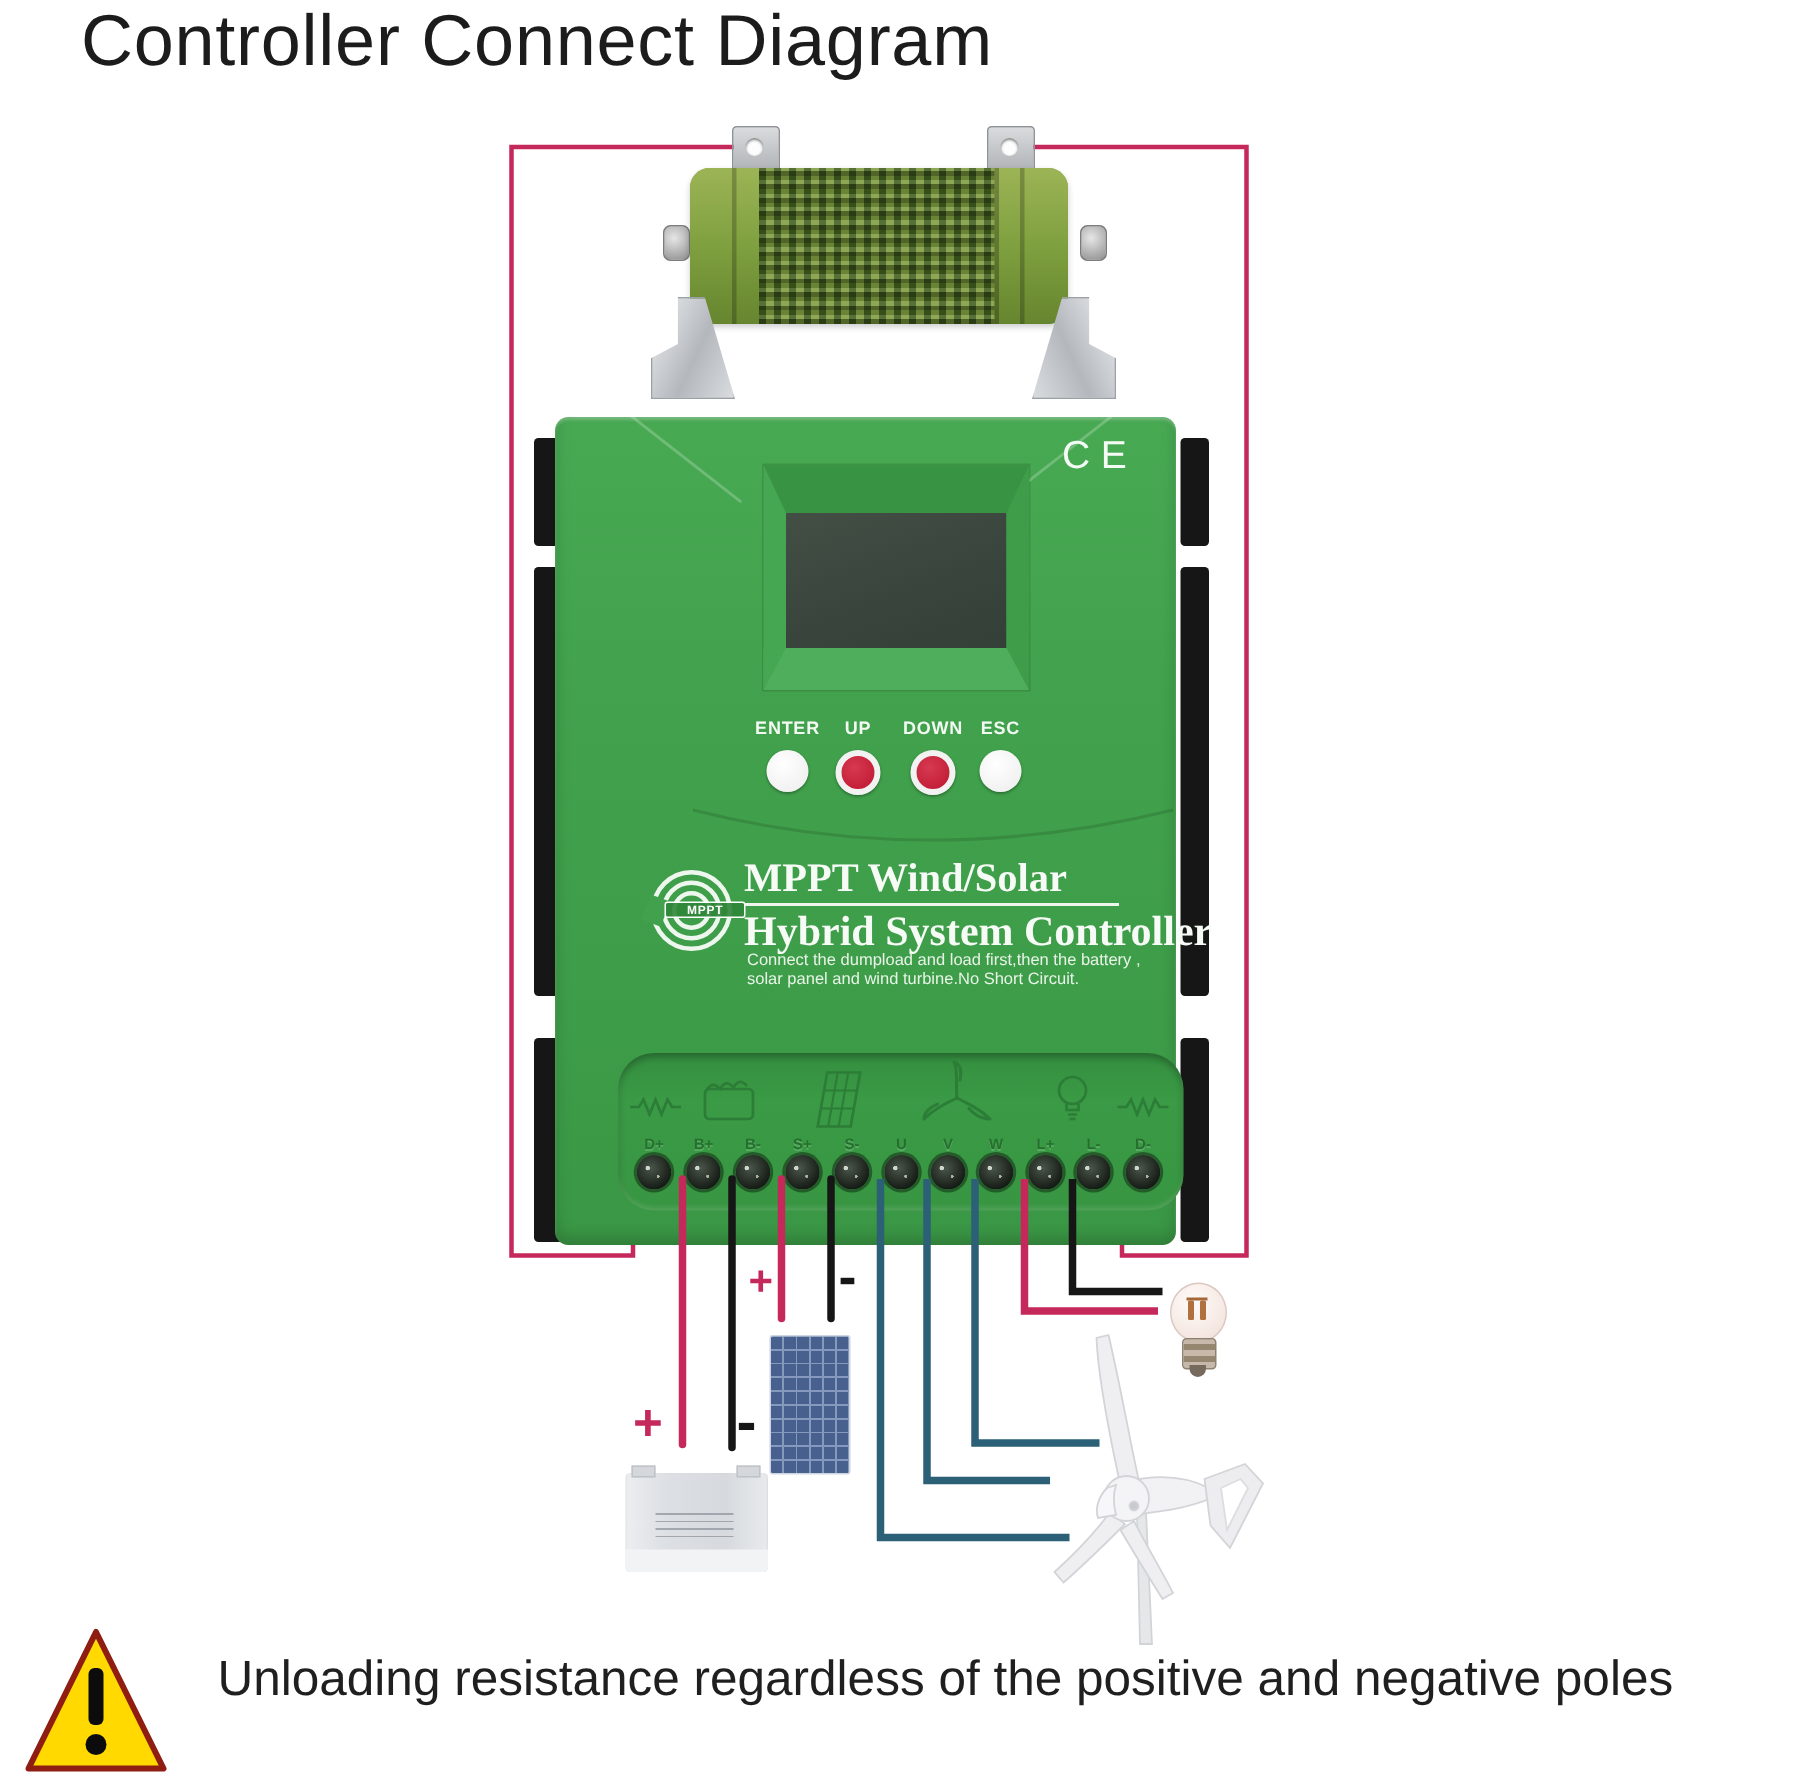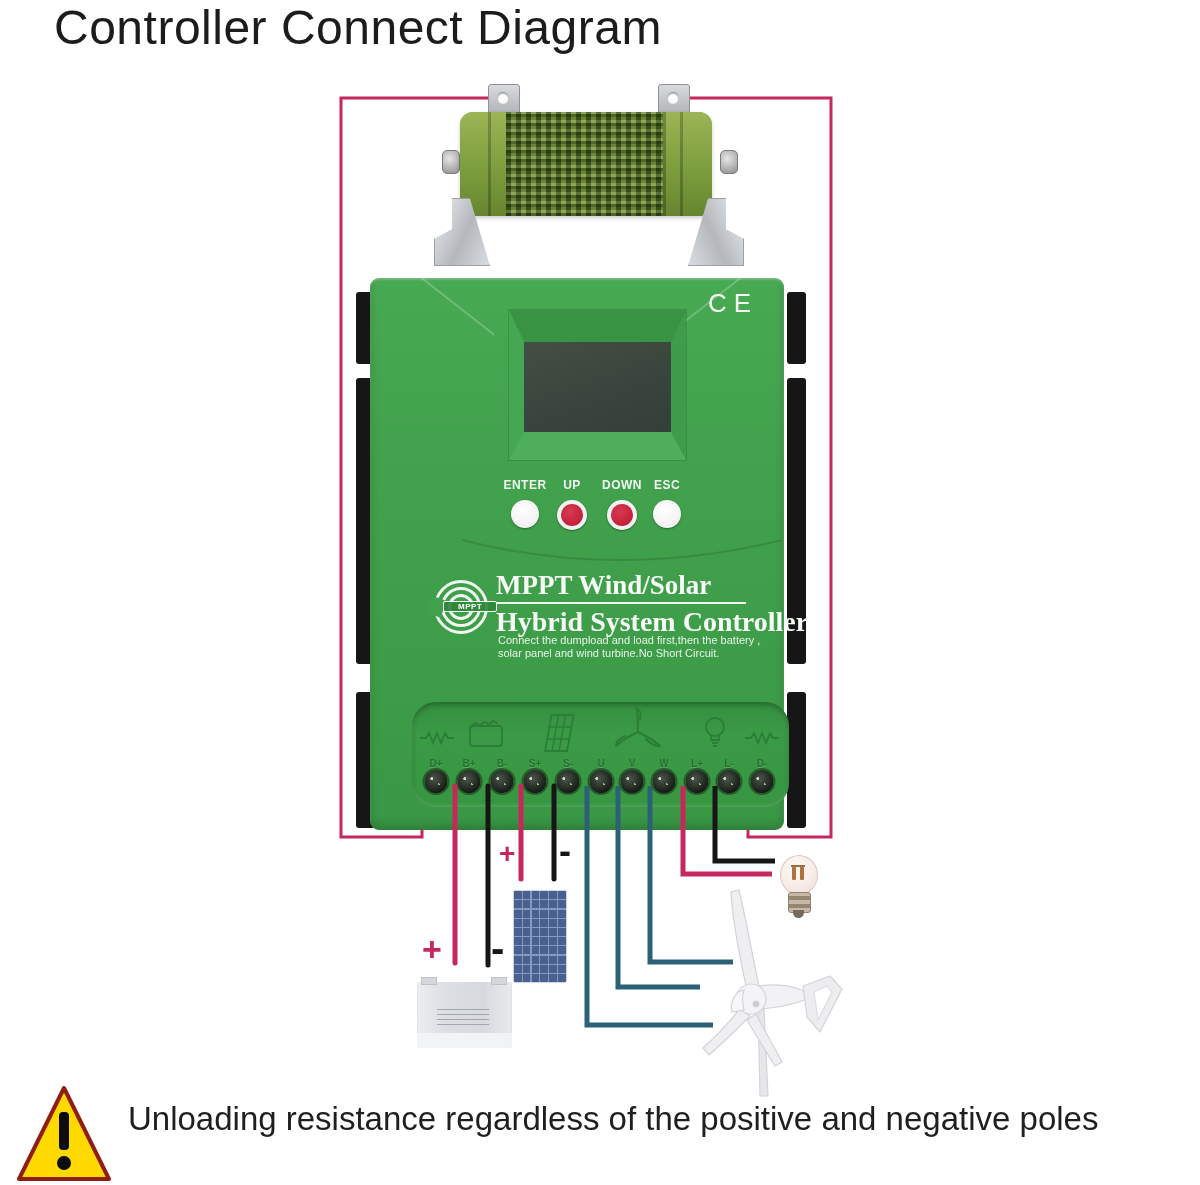--- a/index.html
+++ b/index.html
@@ -126,7 +126,7 @@
   #bulb .tip{position:absolute;left:15px;top:57px;width:11px;height:8px;border-radius:0 0 6px 6px;background:#756a5d;}
   
   #warn-tri{left:16px;top:1082px;z-index:2;}
-  .warn-text{position:absolute;left:128px;font-size:33px;color:#1f1f1f;white-space:nowrap;z-index:2;}
+  .warn-text{position:absolute;left:145px;font-size:33px;color:#1f1f1f;white-space:nowrap;z-index:2;}
   #warn1{top:1100px;} #warn2{top:1141px;}
   
   #watermark{left:1000px;top:1140px;font-size:31px;font-weight:bold;z-index:6;

